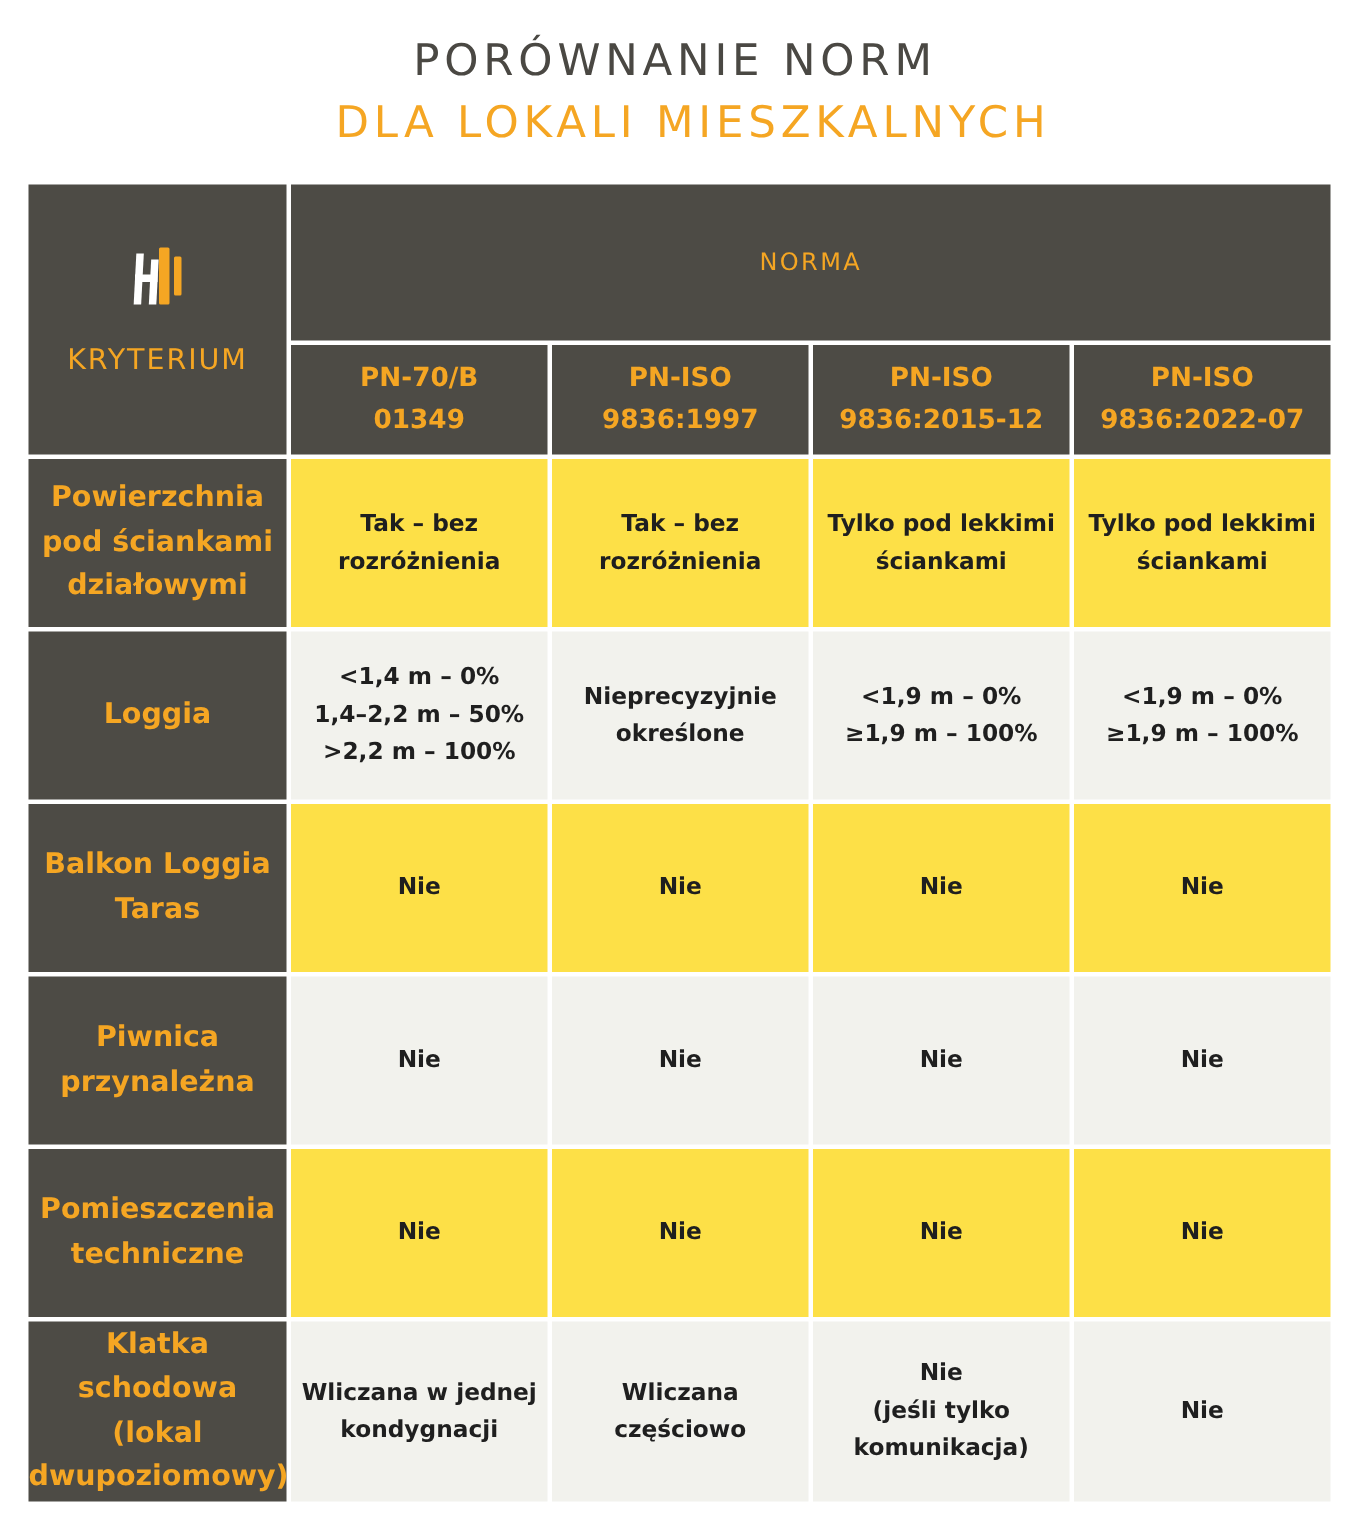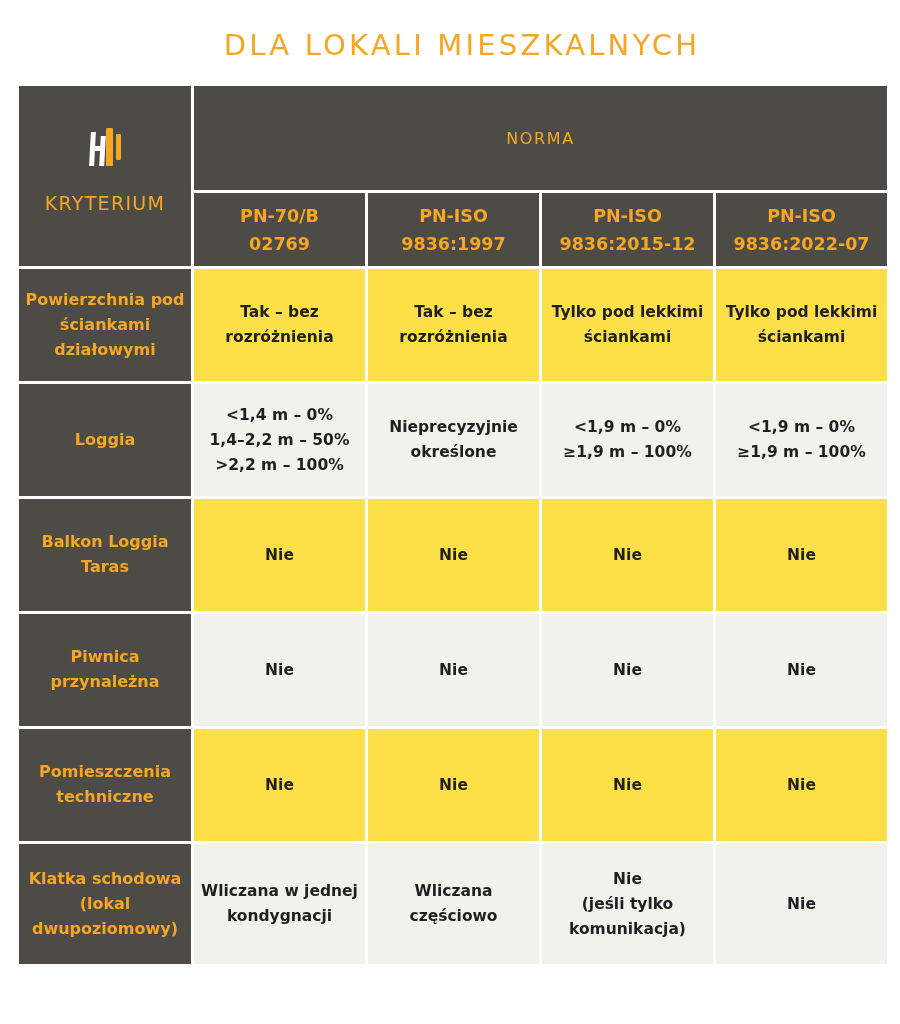--- a/index.html
+++ b/index.html
@@ -173,6 +173,7 @@
 <body>
 
 <div class="title-block">
+  <div class="title-line1">PORÓWNANIE NORM</div>
   <div class="title-line2">DLA LOKALI MIESZKALNYCH</div>
 </div>
 

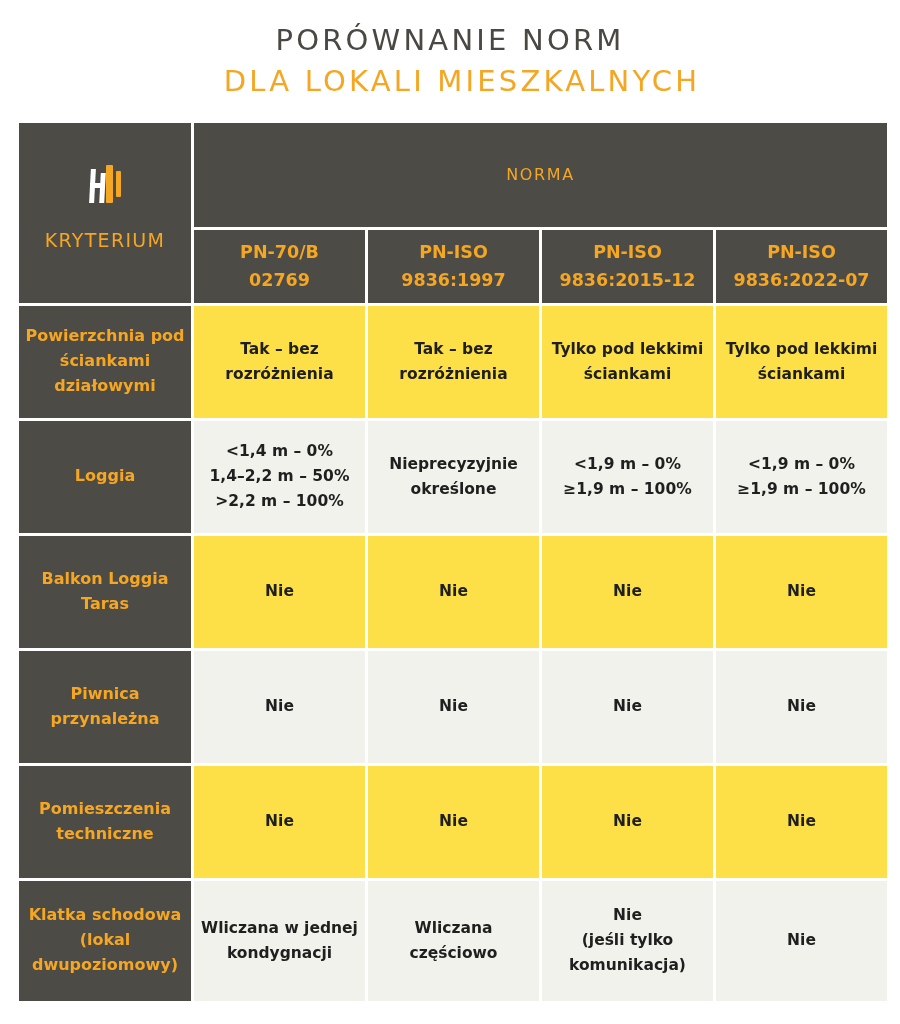--- a/index.html
+++ b/index.html
@@ -203,7 +203,7 @@
       <tr class="r-h2">
         <td class="dark col-head">
           <div>PN-70/B</div>
-          <div>02769</div>
+          <div>01349</div>
         </td>
         <td class="dark col-head">
           <div>PN-ISO</div>

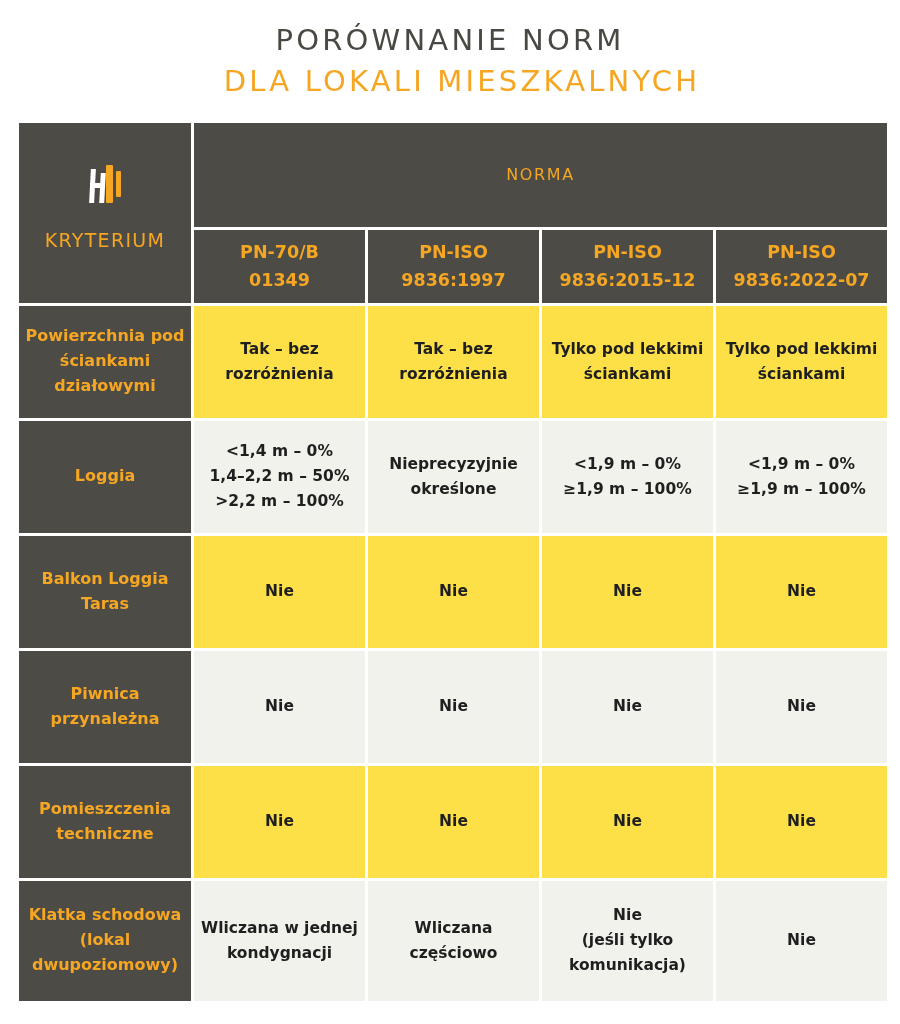--- a/index.html
+++ b/index.html
@@ -91,7 +91,7 @@
     font-weight: 700;
   }
   .row-label {
-    font-size: 16px;
+    font-size: 19px;
     line-height: 1.55;
     color: #f5a623;
     font-weight: 700;

